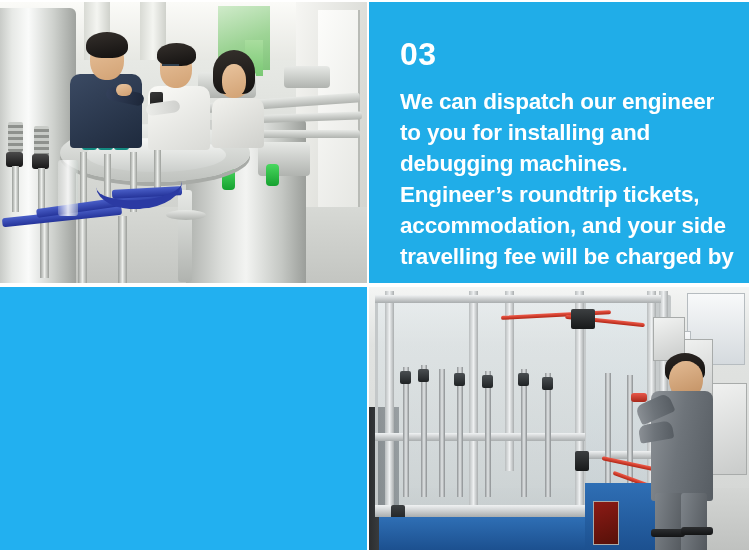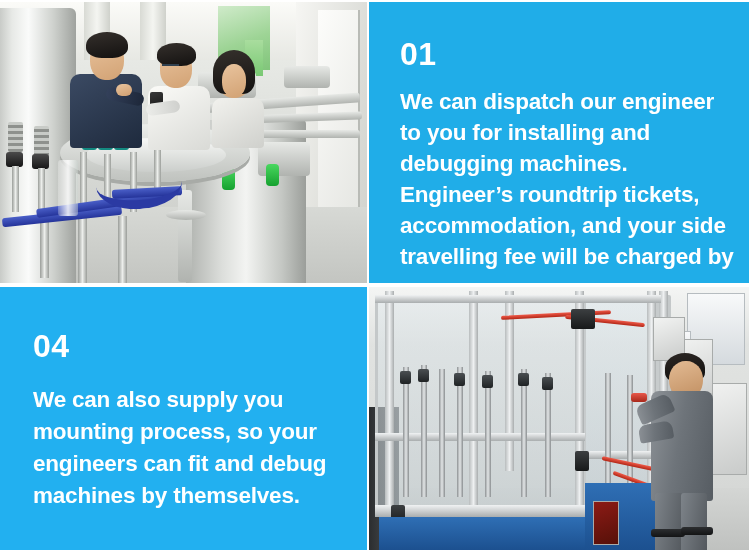--- a/index.html
+++ b/index.html
@@ -361,7 +361,7 @@
 
   <div class="panel panel-tr">
     <div class="txt-wrap tr-txt">
-      <div class="step-num">01</div>
+      <div class="step-num">03</div>
       <p class="step-body">We can dispatch our engineer to you for installing and debugging machines. Engineer’s roundtrip tickets, accommodation, and your side travelling fee will be charged by you.</p>
     </div>
   </div>

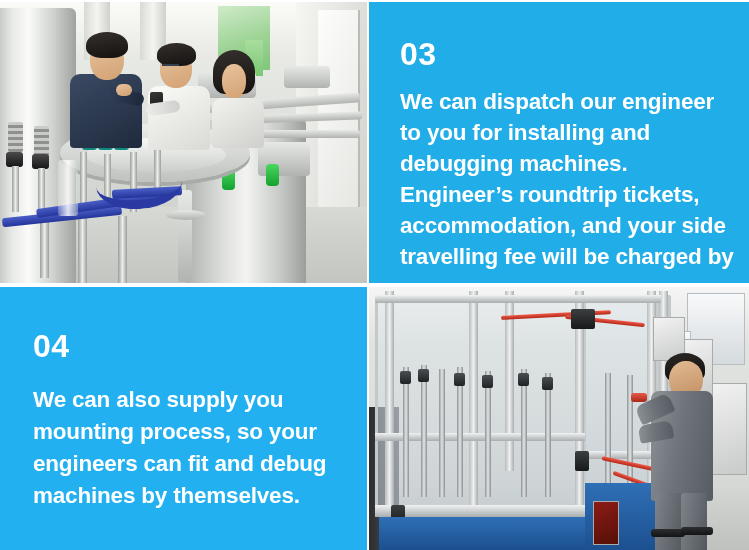--- a/index.html
+++ b/index.html
@@ -367,10 +367,6 @@
   </div>
 
   <div class="panel panel-bl">
-  </div>
-  <div class="txt-wrap bl-txt">
-    <div class="step-num">04</div>
-    <p class="step-body">We can also supply you mounting process, so your engineers can fit and debug machines by themselves.</p>
   </div>
 
   <div class="panel panel-br">

